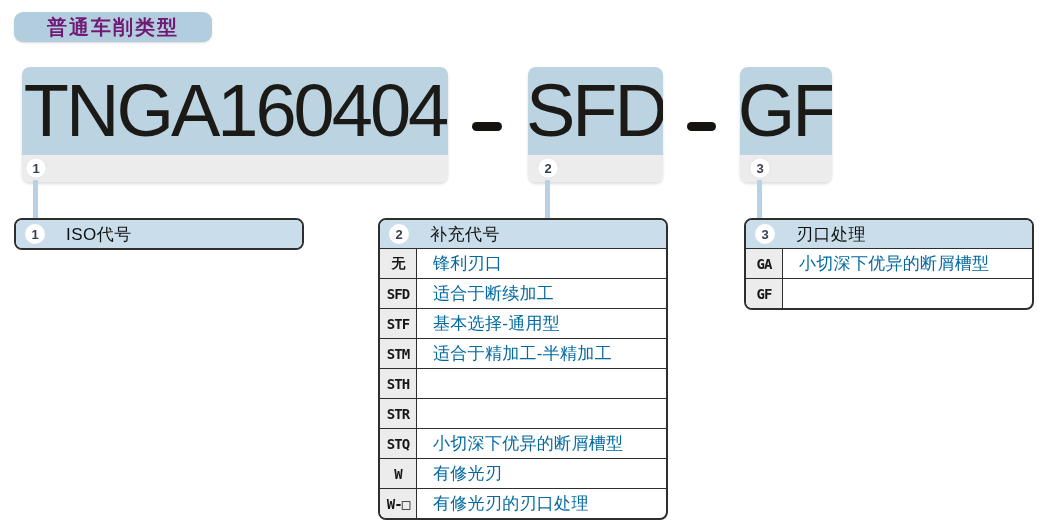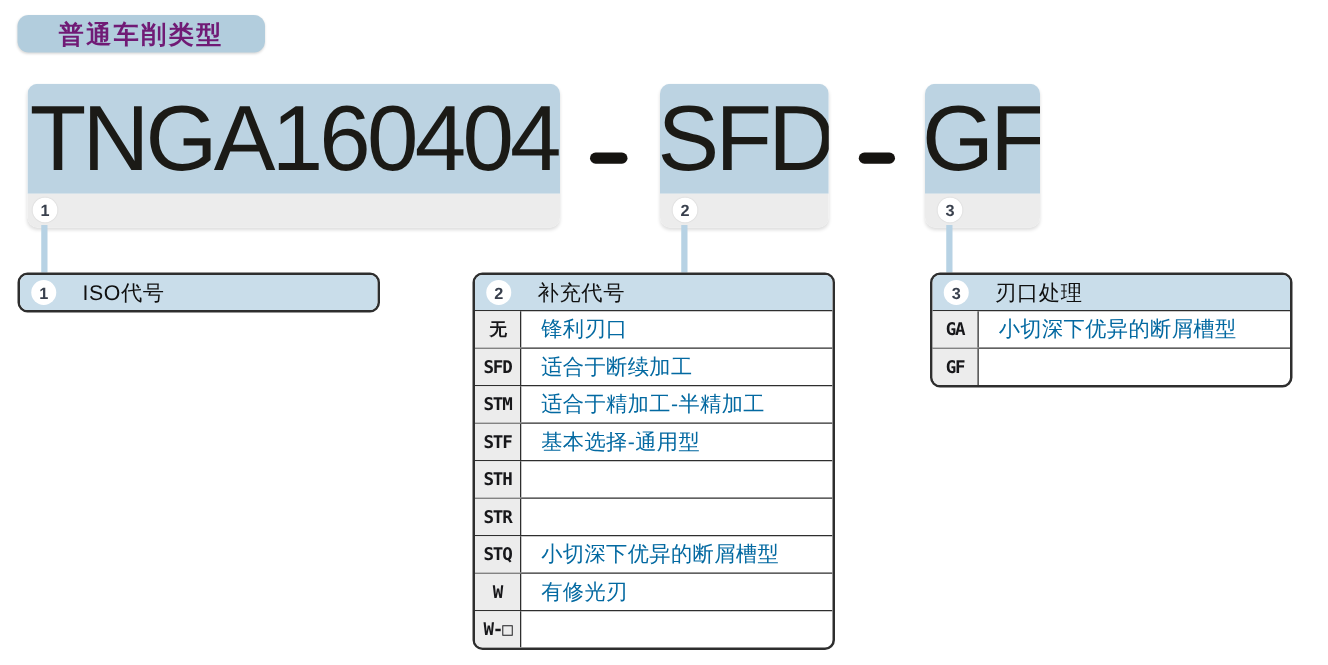--- a/index.html
+++ b/index.html
@@ -160,12 +160,12 @@
       <div class="cell desc">适合于断续加工</div>
     </div>
     <div class="row">
+      <div class="cell code">STF</div>
+      <div class="cell desc">基本选择-通用型</div>
+    </div>
+    <div class="row">
       <div class="cell code">STM</div>
       <div class="cell desc">适合于精加工-半精加工</div>
-    </div>
-    <div class="row">
-      <div class="cell code">STF</div>
-      <div class="cell desc">基本选择-通用型</div>
     </div>
     <div class="row">
       <div class="cell code">STH</div>

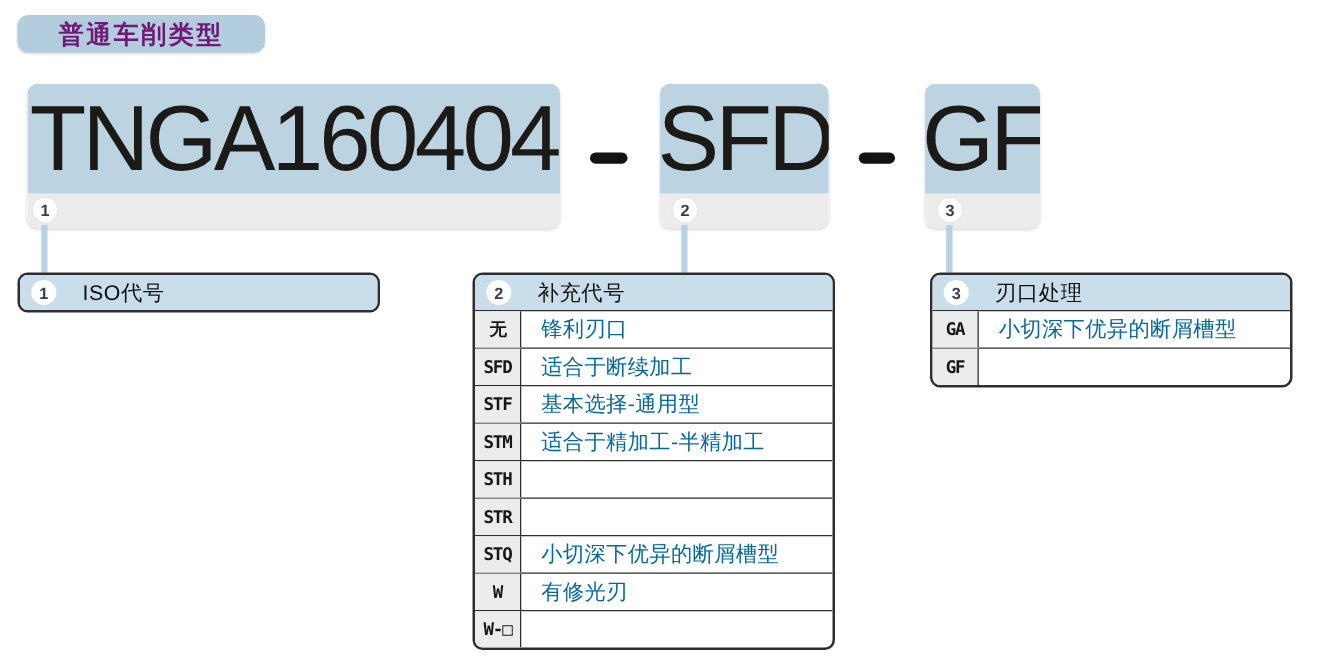--- a/index.html
+++ b/index.html
@@ -183,6 +183,7 @@
     </div>
     <div class="row">
       <div class="cell code">W-□</div>
+      <div class="cell desc">有修光刃的刃口处理</div>
     </div>
   </div>
 

